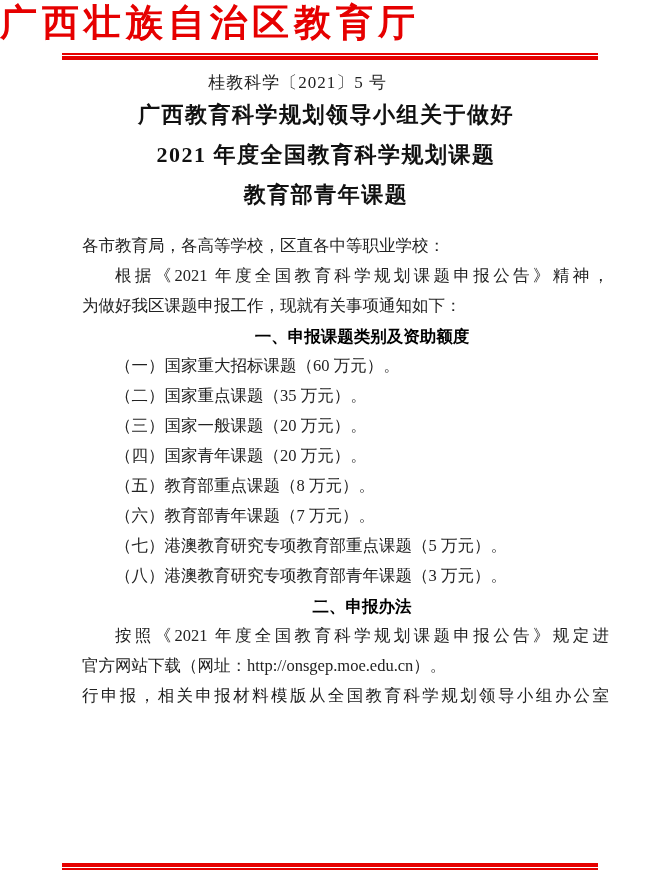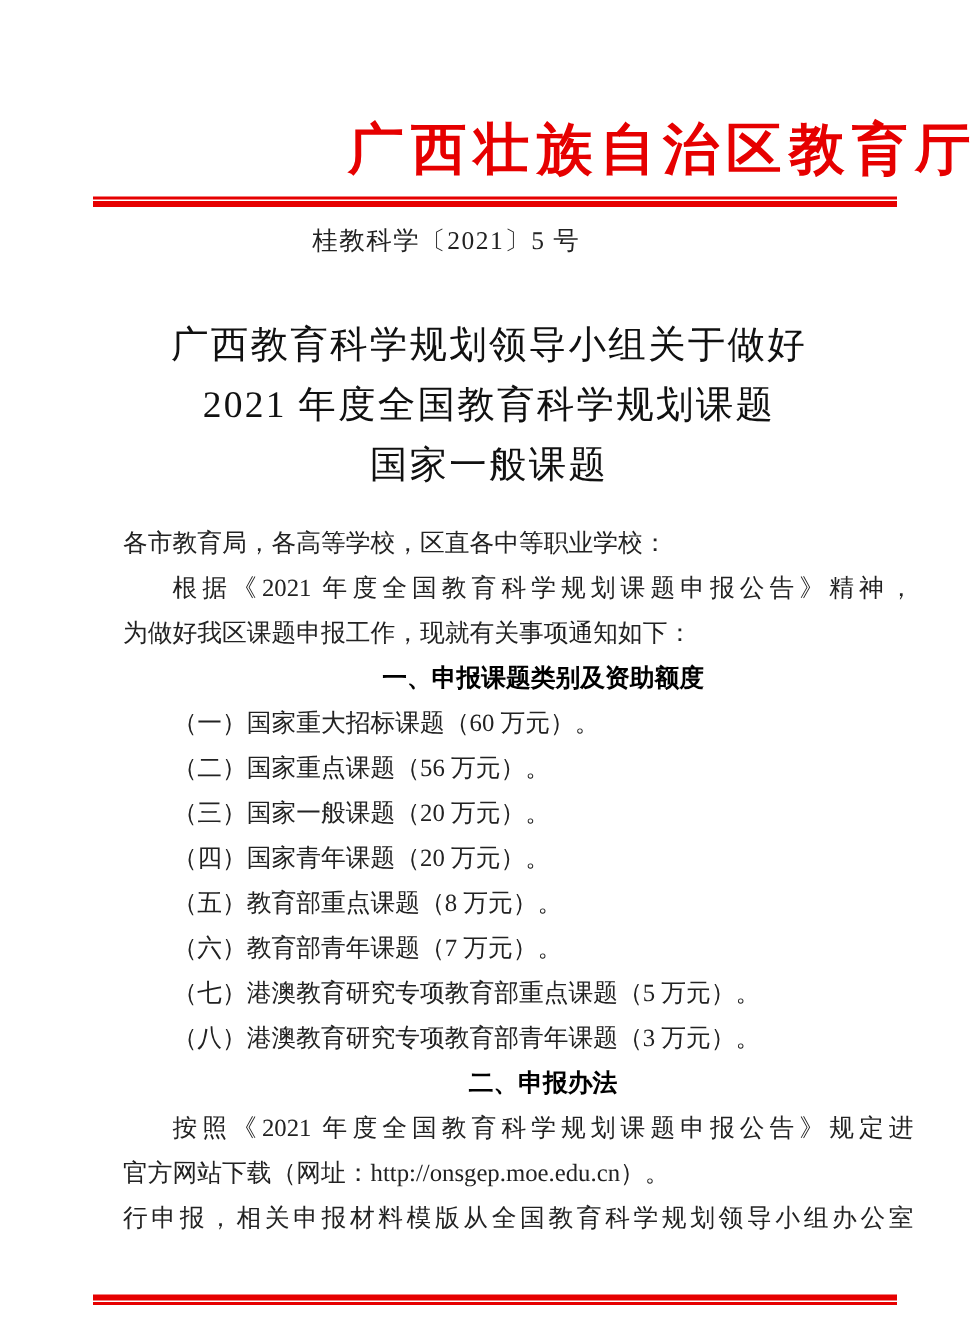--- a/index.html
+++ b/index.html
@@ -14,8 +14,7 @@
   }
   
   .agency{
-    margin-top:78px;
-    text-align:right;
+    text-align:left;
     font-size:37px;
     font-weight:bold;
     letter-spacing:5px;

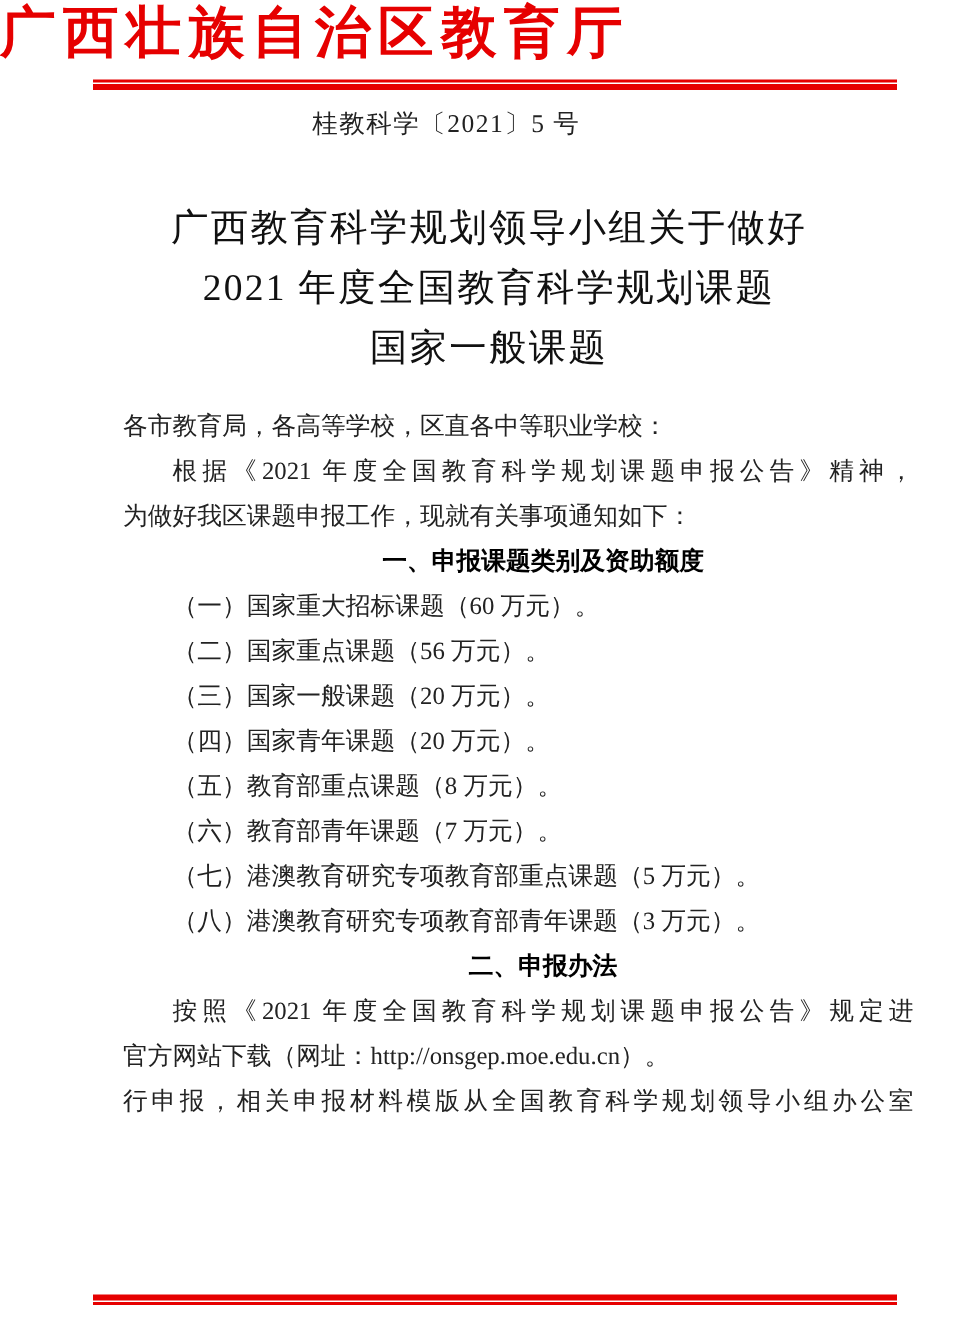--- a/index.html
+++ b/index.html
@@ -42,10 +42,9 @@
   }
   
   .title{
-    margin-top:38px;
     text-align:center;
-    font-weight:normal;
-    font-size:25px;
+    font-weight:bold;
+    font-size:22px;
     letter-spacing:1.5px;
     line-height:40px;
     color:#111;

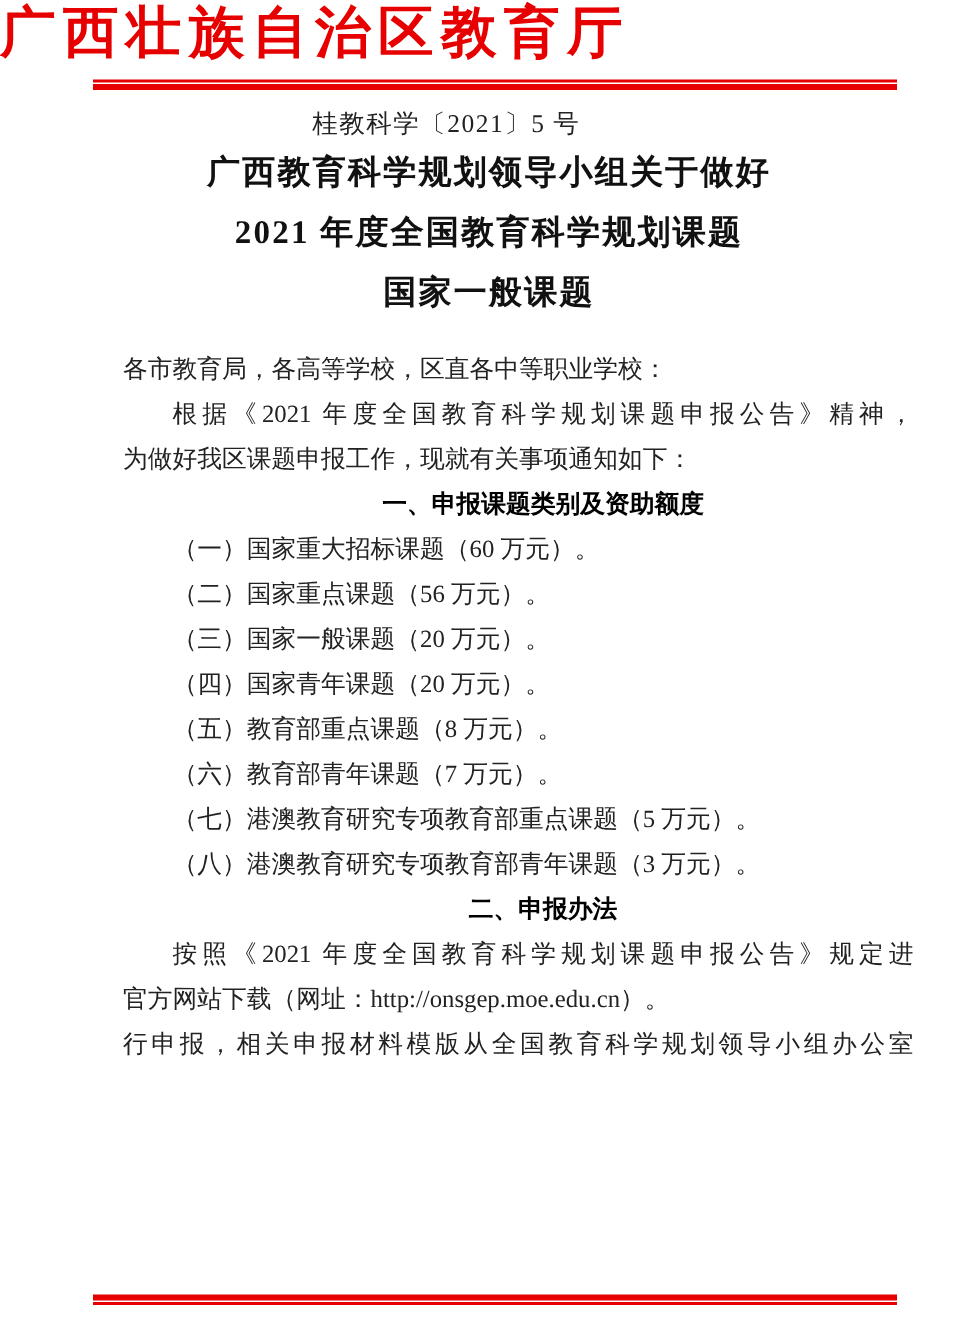--- a/index.html
+++ b/index.html
@@ -84,7 +84,7 @@
   <div class="title" id="title">
       <div>广西教育科学规划领导小组关于做好</div>
       <div>2021 年度全国教育科学规划课题</div>
-      <div>国家一般课题</div>
+      <div>教育部青年课题</div>
     </div>
 
   <div class="body" id="body">

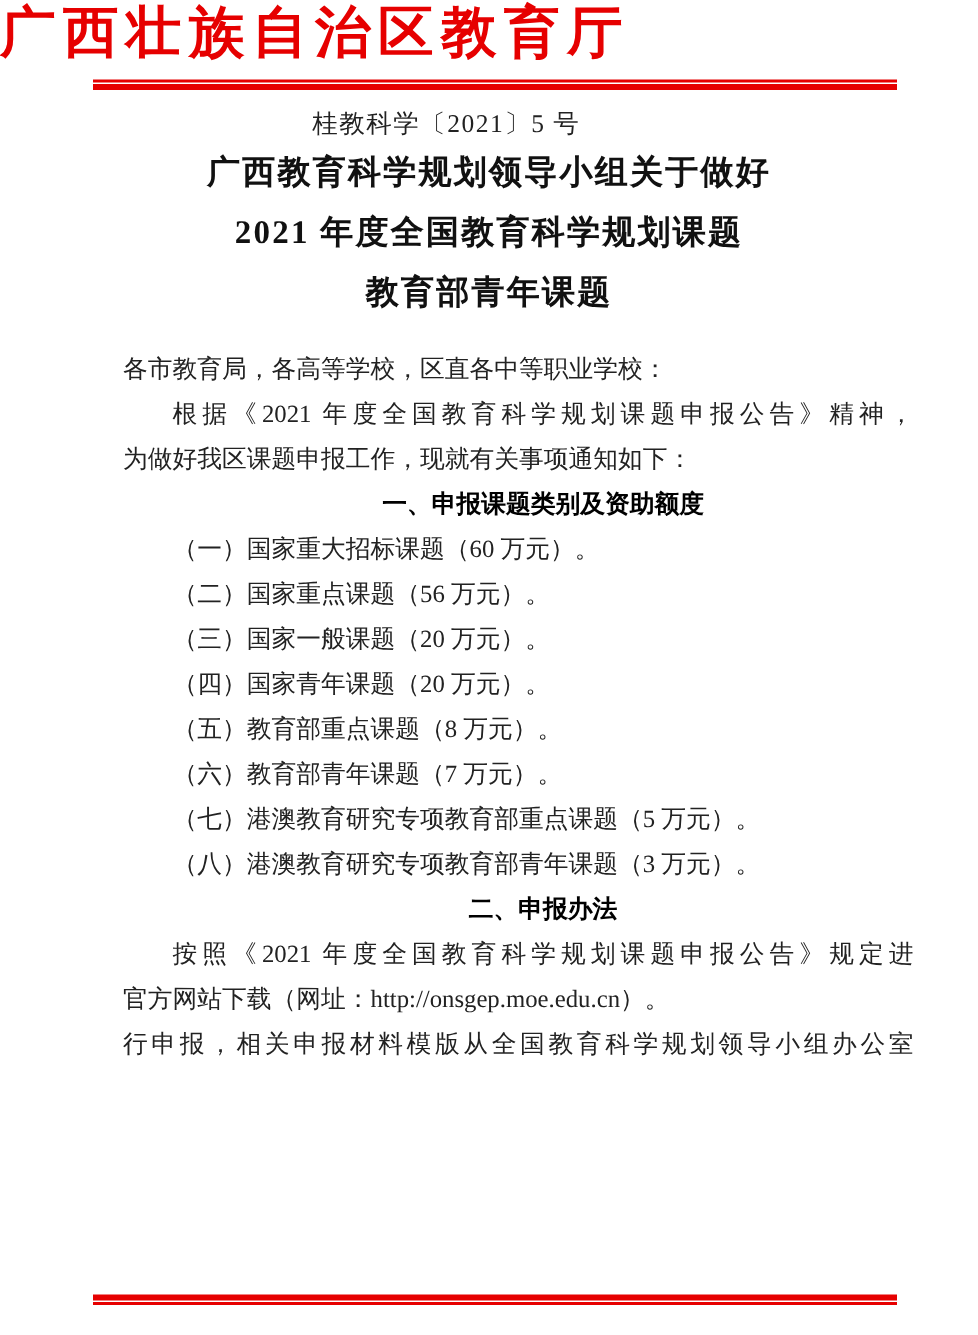--- a/index.html
+++ b/index.html
@@ -93,7 +93,7 @@
       <div class="line">为做好我区课题申报工作，现就有关事项通知如下：</div>
       <div class="line ind h">一、申报课题类别及资助额度</div>
       <div class="line ind">（一）国家重大招标课题（60 万元）。</div>
-      <div class="line ind">（二）国家重点课题（56 万元）。</div>
+      <div class="line ind">（二）国家重点课题（35 万元）。</div>
       <div class="line ind">（三）国家一般课题（20 万元）。</div>
       <div class="line ind">（四）国家青年课题（20 万元）。</div>
       <div class="line ind">（五）教育部重点课题（8 万元）。</div>

